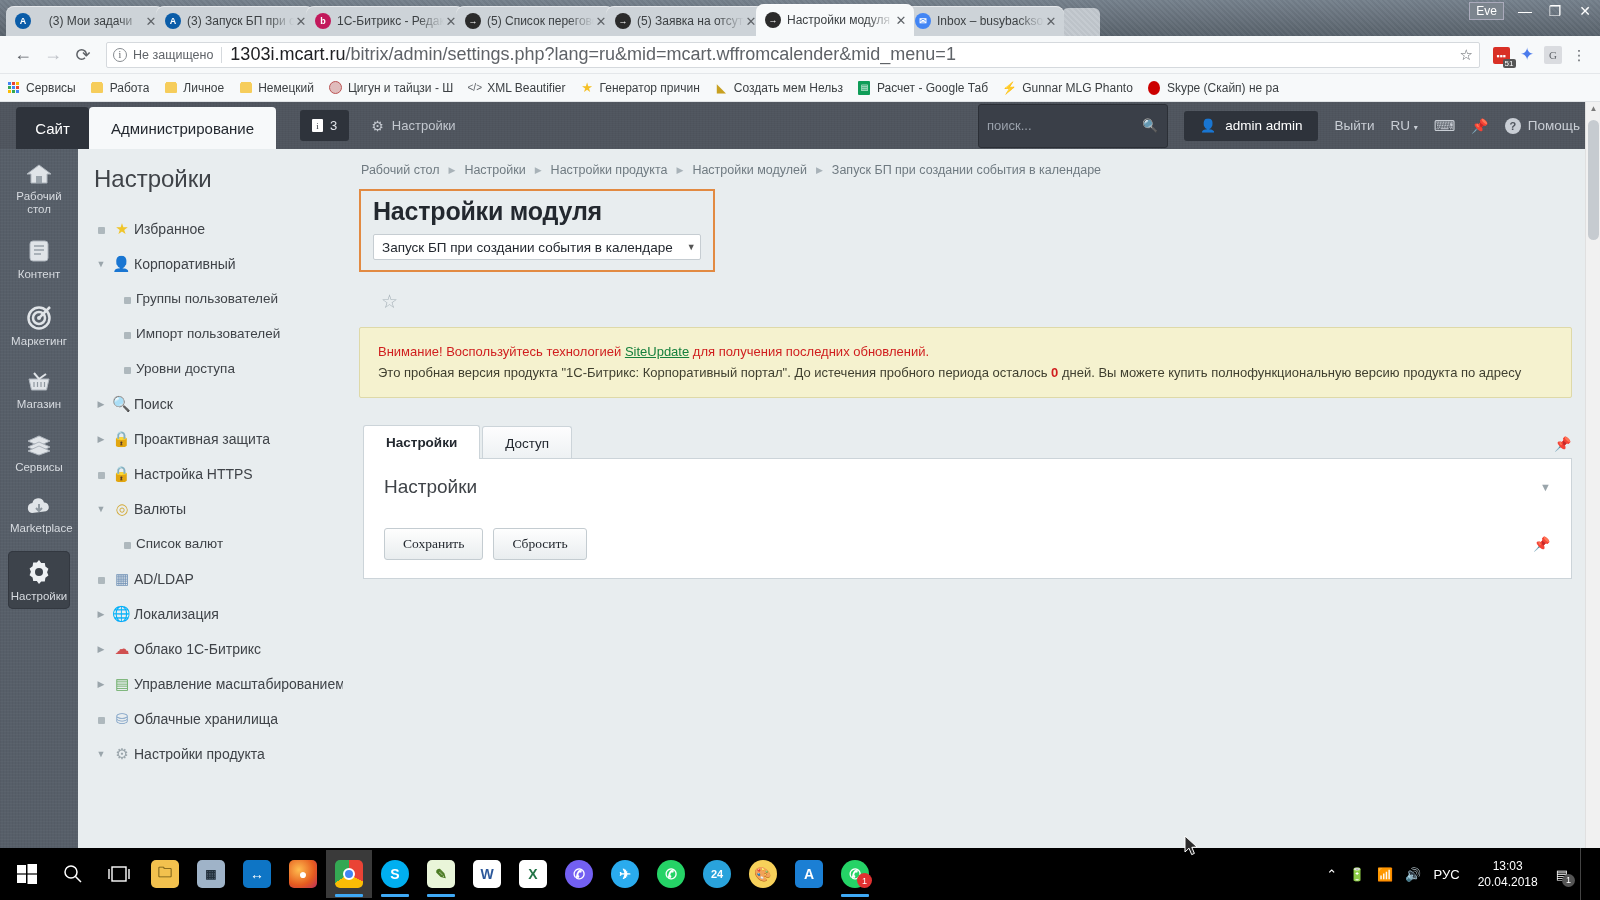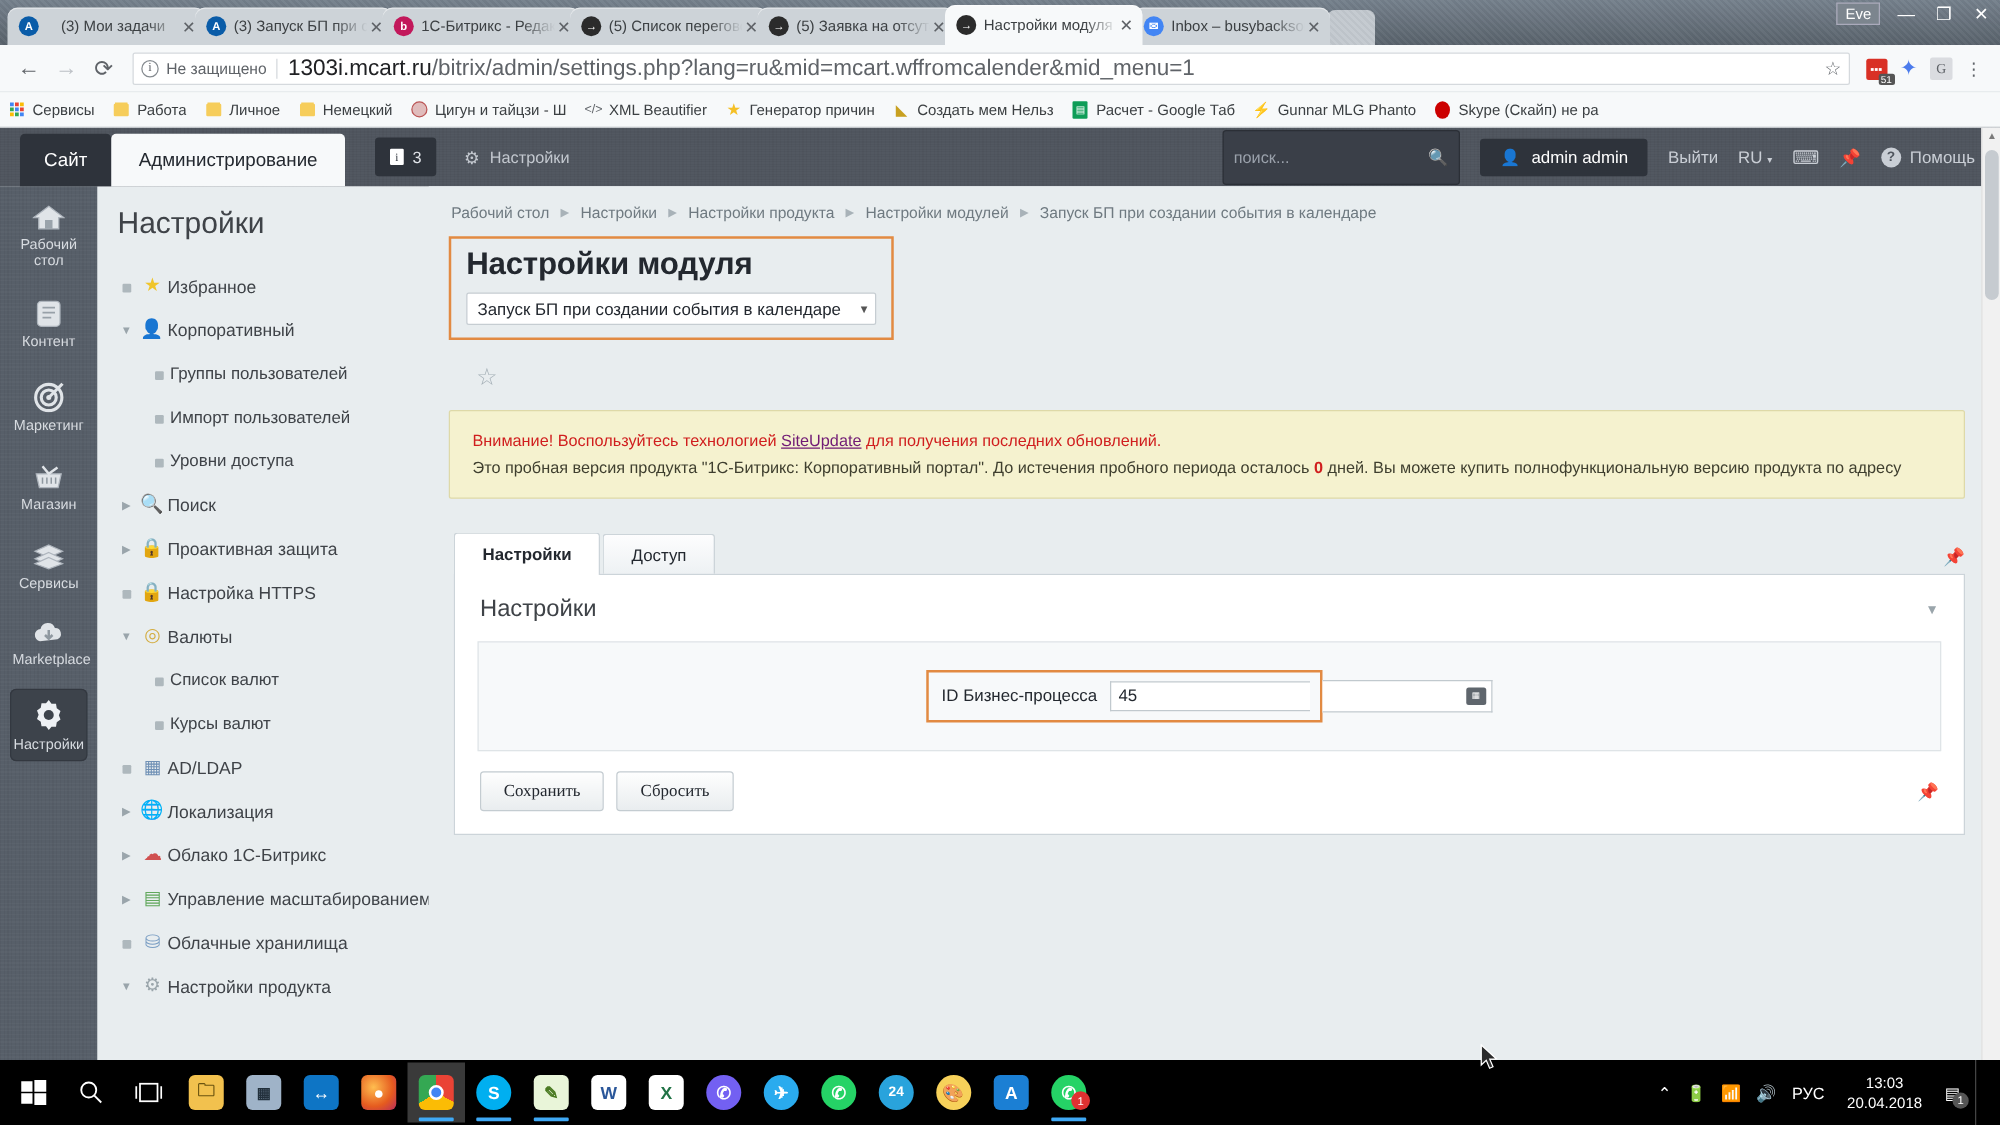--- a/index.html
+++ b/index.html
@@ -206,7 +206,7 @@
     margin-bottom: 26px;
   }
   .notice .red { color:#d01e1e; }
-  .notice a { color:#701a75; }
+  .notice a { color:#15803d; }
   .notice .num0 { color:#d01e1e; font-weight:bold; }
 
   .tabs-row { display:flex; align-items:flex-end; position:relative; margin-left:4px;}

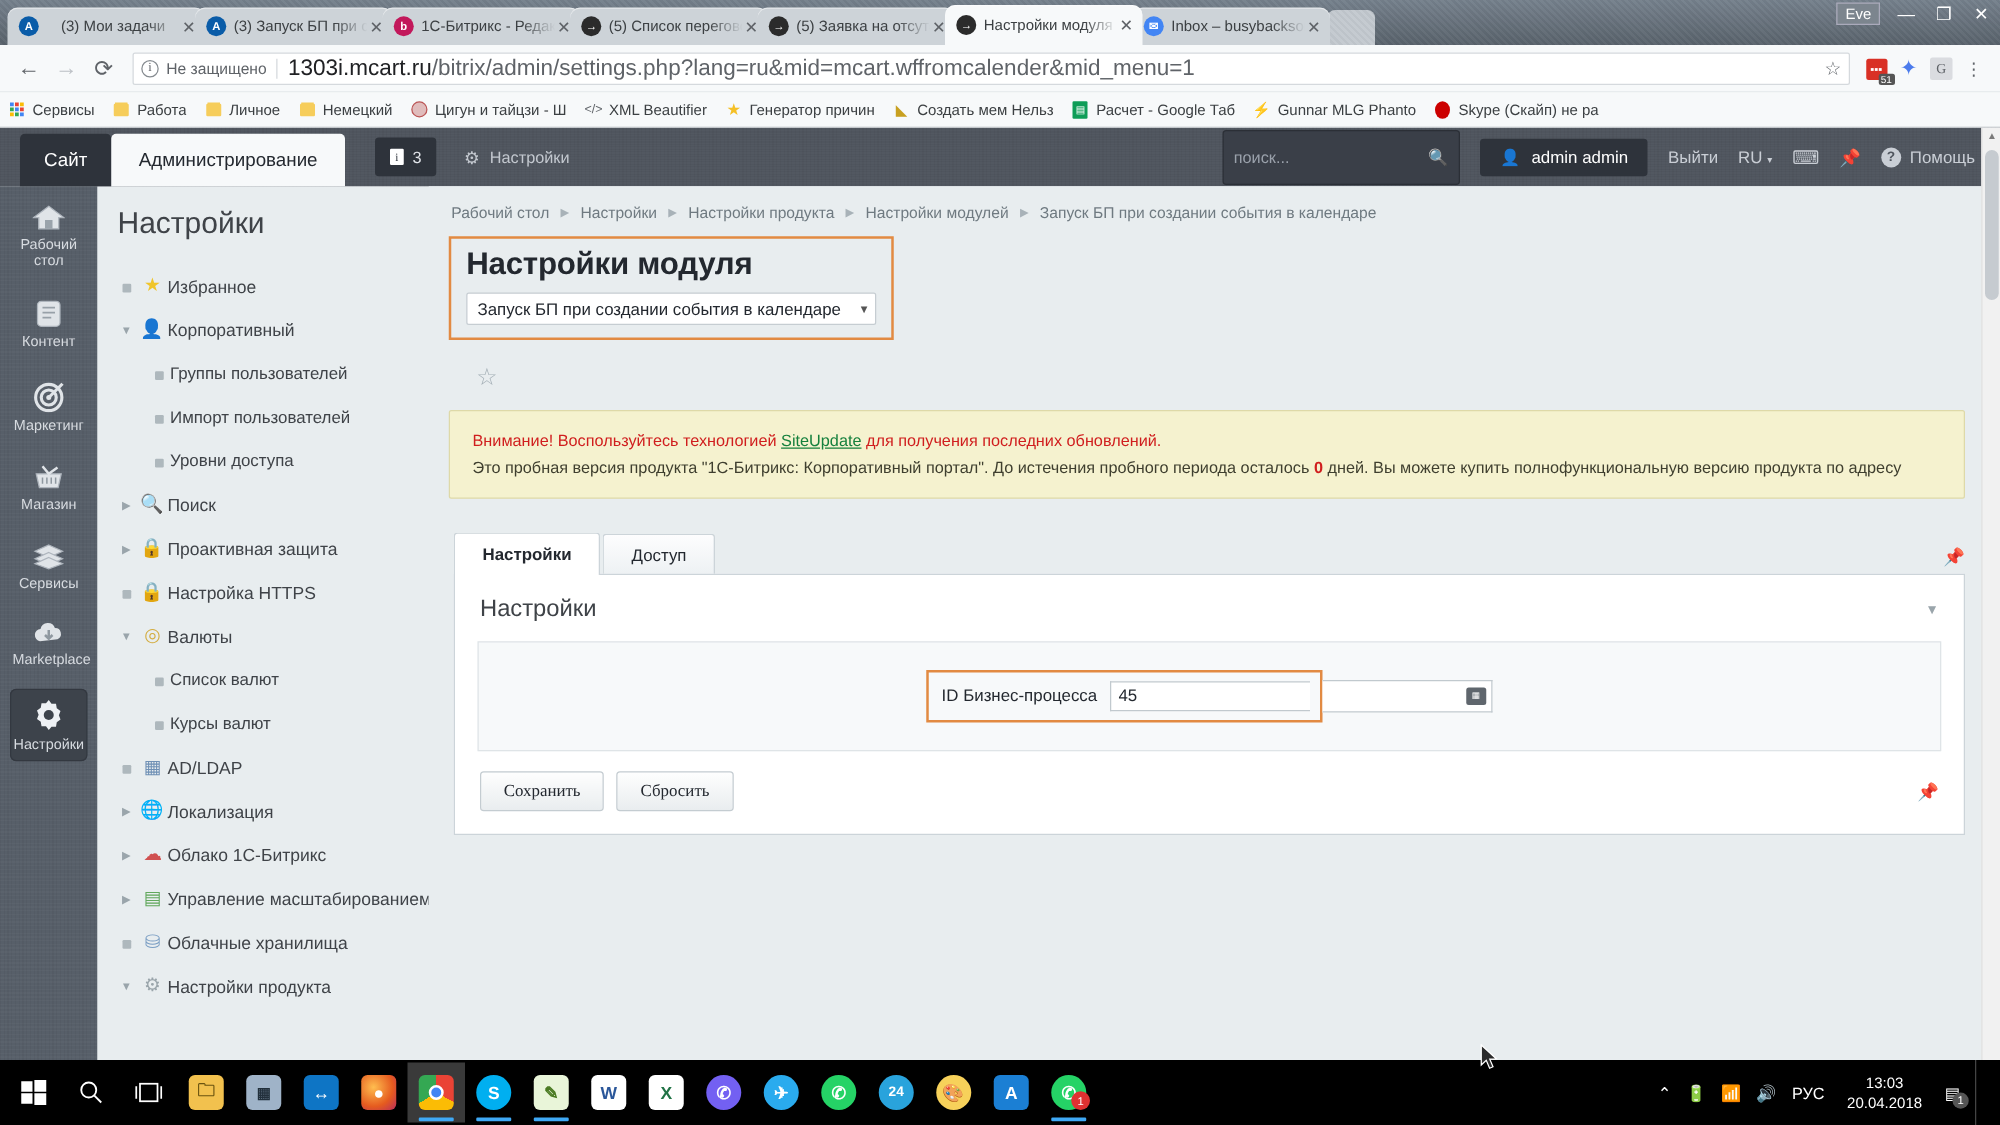--- a/index.html
+++ b/index.html
@@ -664,17 +664,6 @@
             <h3>Настройки</h3>
             <span class="tri">▼</span>
           </div>
-          <div class="formbox">
-            <div class="field-wrap">
-              <div class="field-hl">
-                <span class="flabel">ID Бизнес-процесса</span>
-                <input class="field-inp" type="text" value="45" style="">
-              </div>
-              <div class="field-rest">
-                <span class="kbdicon">▦</span>
-              </div>
-            </div>
-          </div>
           <div class="btn-row">
             <button class="gbtn">Сохранить</button>
             <button class="gbtn">Сбросить</button>

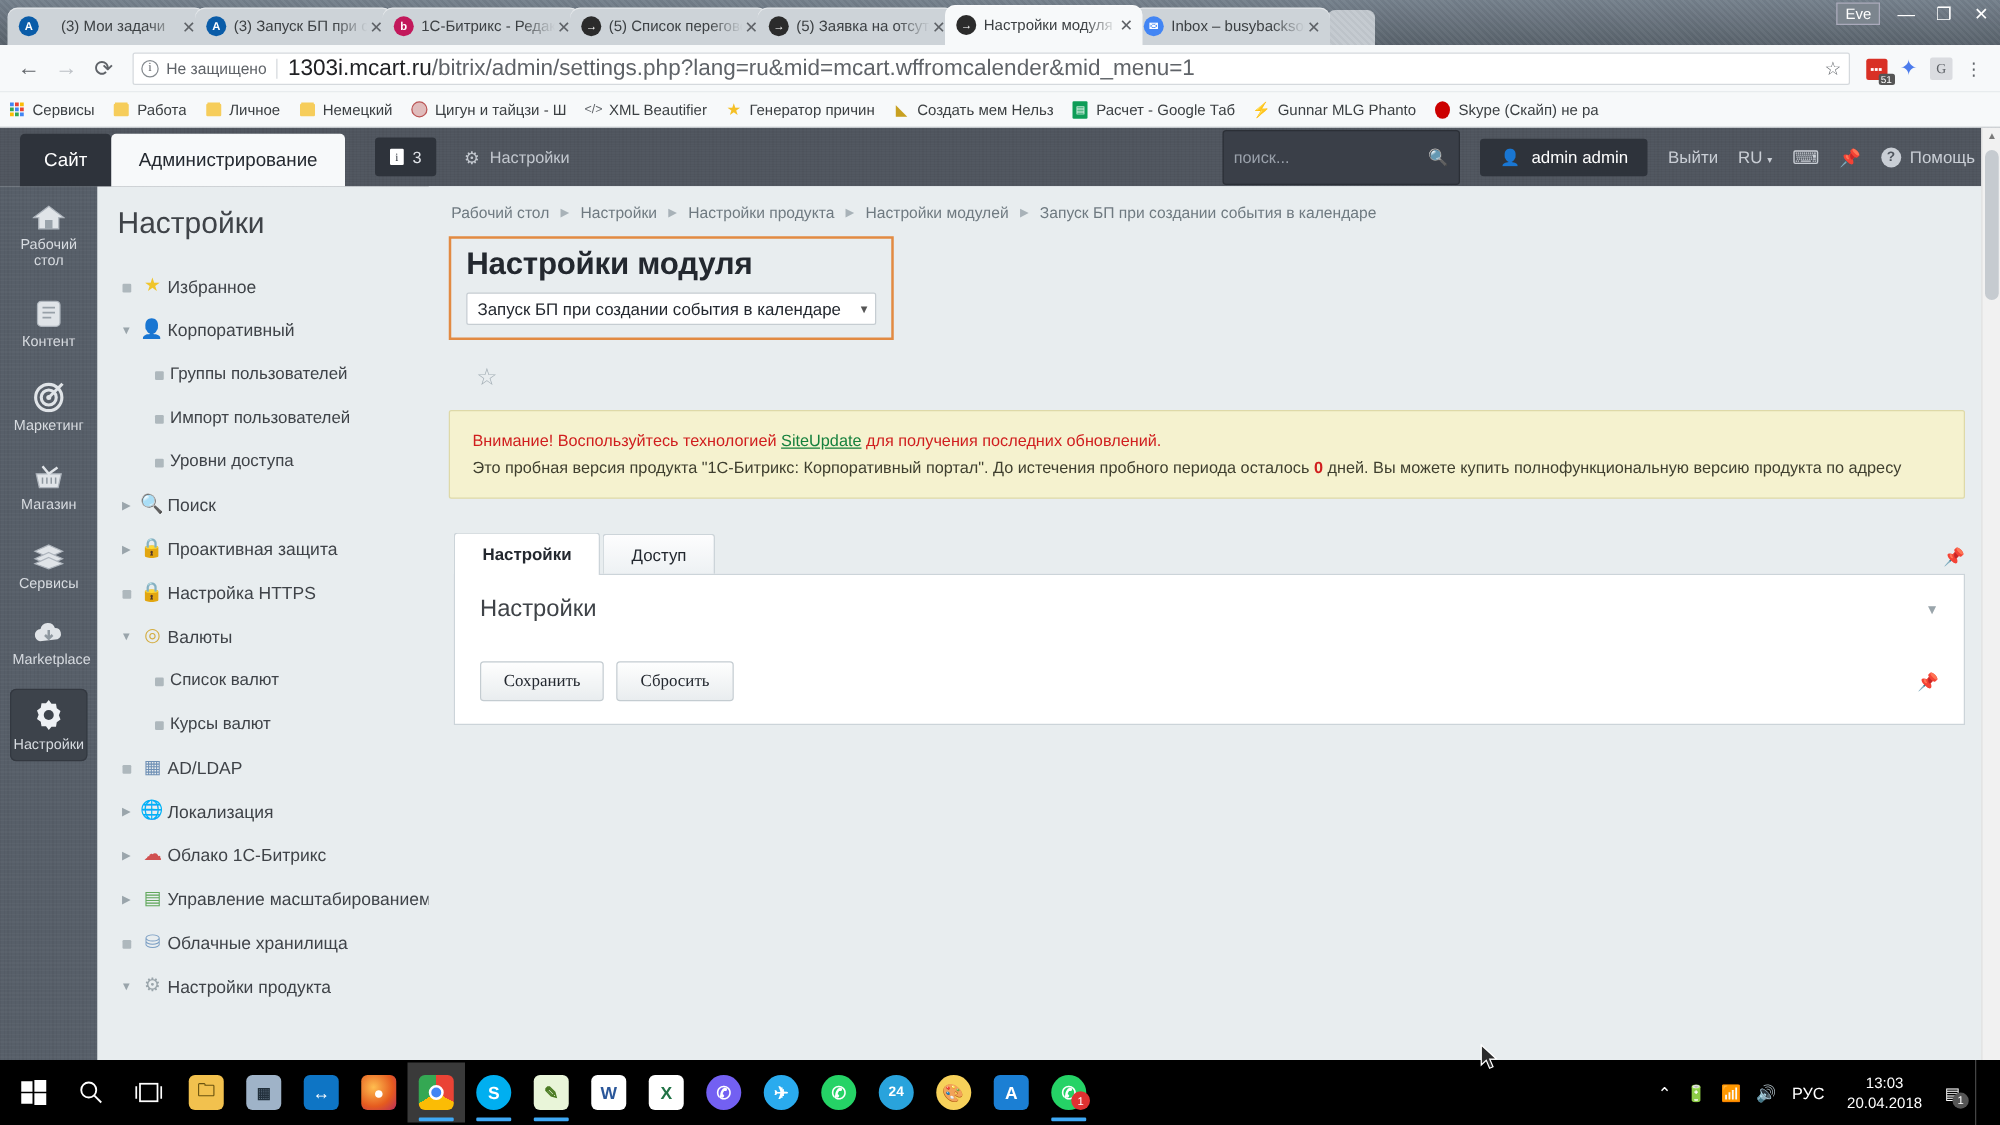--- a/index.html
+++ b/index.html
@@ -581,10 +581,6 @@
           <span class="dotm"><b></b></span>
           <span class="tl">Список валют</span>
         </div>
-        <div class="tnode child">
-          <span class="dotm"><b></b></span>
-          <span class="tl">Курсы валют</span>
-        </div>
 
         <div class="tnode">
           <span class="dotm"><b></b></span>

